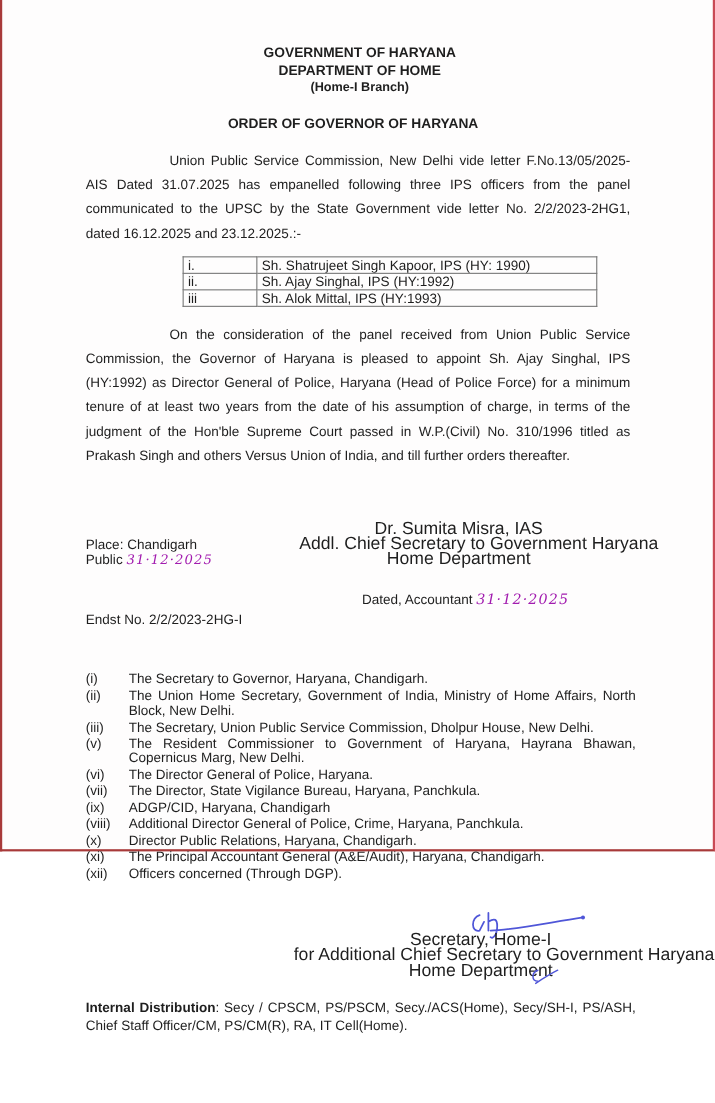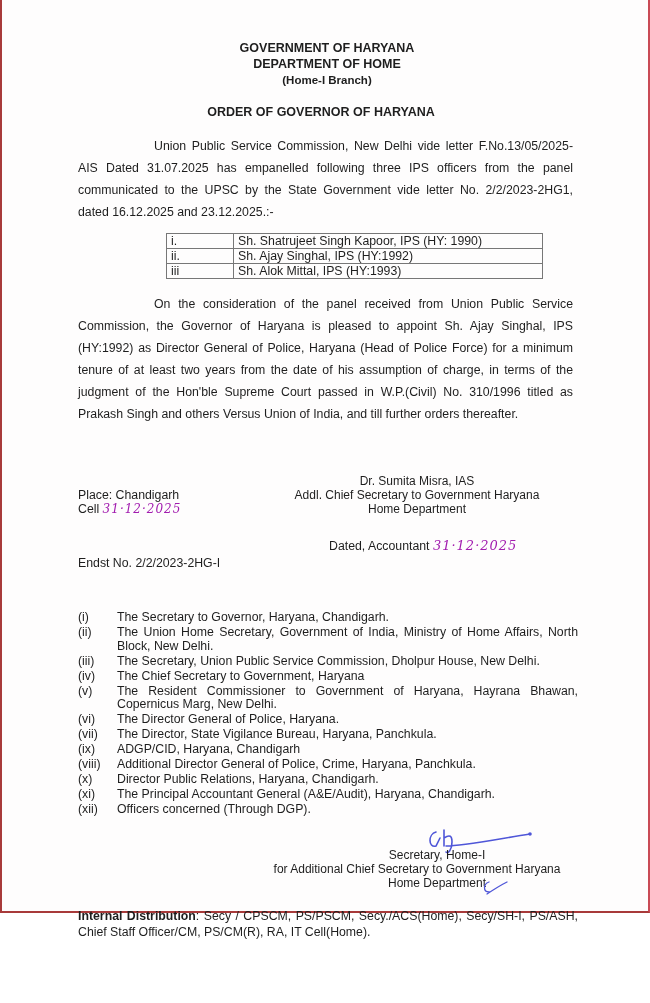--- a/index.html
+++ b/index.html
@@ -11,7 +11,7 @@
   }
   .page {
     position: relative;
-    width: 650px; height: 913px;
+    width: 650px; height: 774px;
     box-sizing: border-box;
     border-left: 2px solid #a83a3a;
     border-right: 2px solid #c94a55;

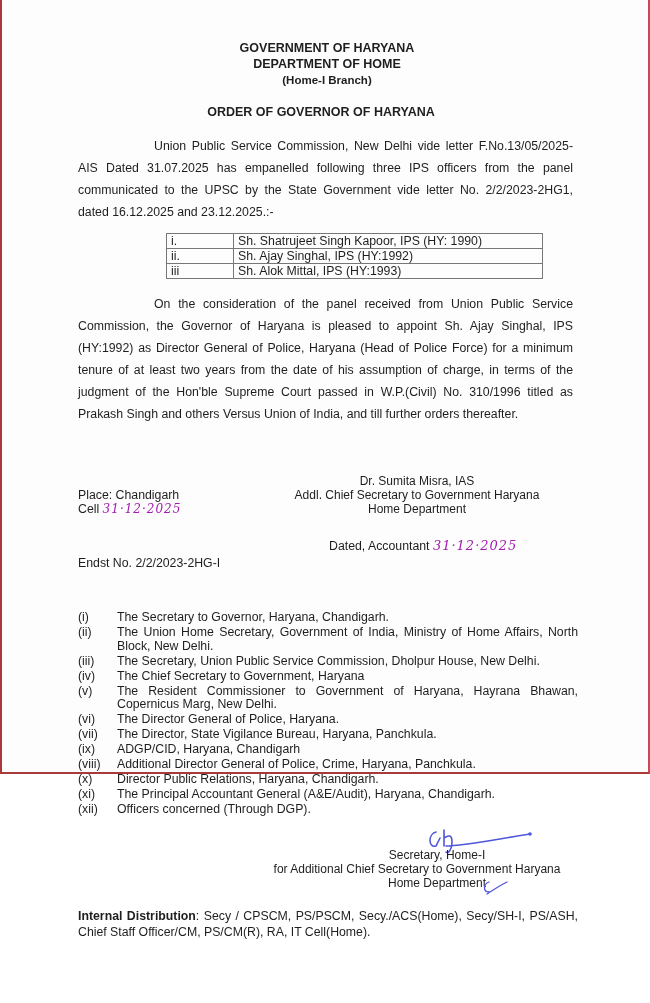--- a/index.html
+++ b/index.html
@@ -37,7 +37,7 @@
   .li { display: flex; line-height: 13.5px; margin-bottom: 1.5px; }
   .li .n { width: 39px; flex: none; }
   .li .t { flex: 1; text-align: justify; }
-  .sigblock { text-align: center; font-size: 12px; line-height: 14px; }
+  .sigblock { text-align: center; font-size: 16px; line-height: 14px; }
   .bold { font-weight: bold; }
 </style>
 </head>

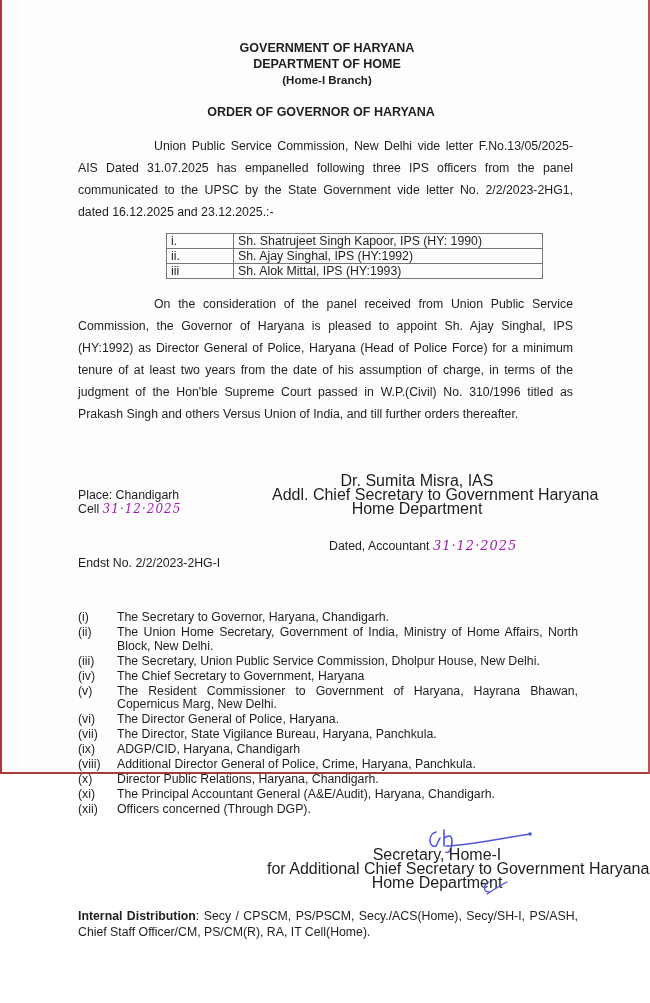--- a/index.html
+++ b/index.html
@@ -79,7 +79,7 @@
 
   <div class="abs txt" style="top:488px; left:76px;">Place: Chandigarh</div>
   <div class="abs txt" style="top:502px; left:76px;">
-    <span>Cell</span>
+    <span>Public</span>
     <span class="hand">31·12·2025</span>
   </div>
 

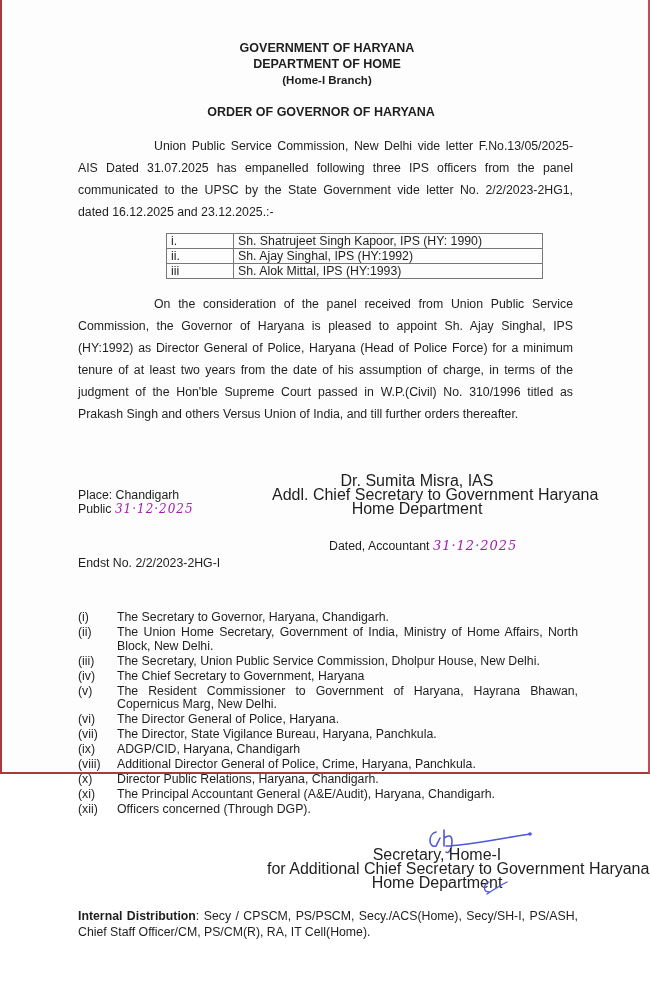--- a/index.html
+++ b/index.html
@@ -104,10 +104,6 @@
         <span class="t">The Secretary, Union Public Service Commission, Dholpur House, New Delhi.</span>
       </div>
     <div class="li">
-        <span class="n">(iv)</span>
-        <span class="t">The Chief Secretary to Government, Haryana</span>
-      </div>
-    <div class="li">
         <span class="n">(v)</span>
         <span class="t">The Resident Commissioner to Government of Haryana, Hayrana Bhawan, Copernicus Marg, New Delhi.</span>
       </div>

